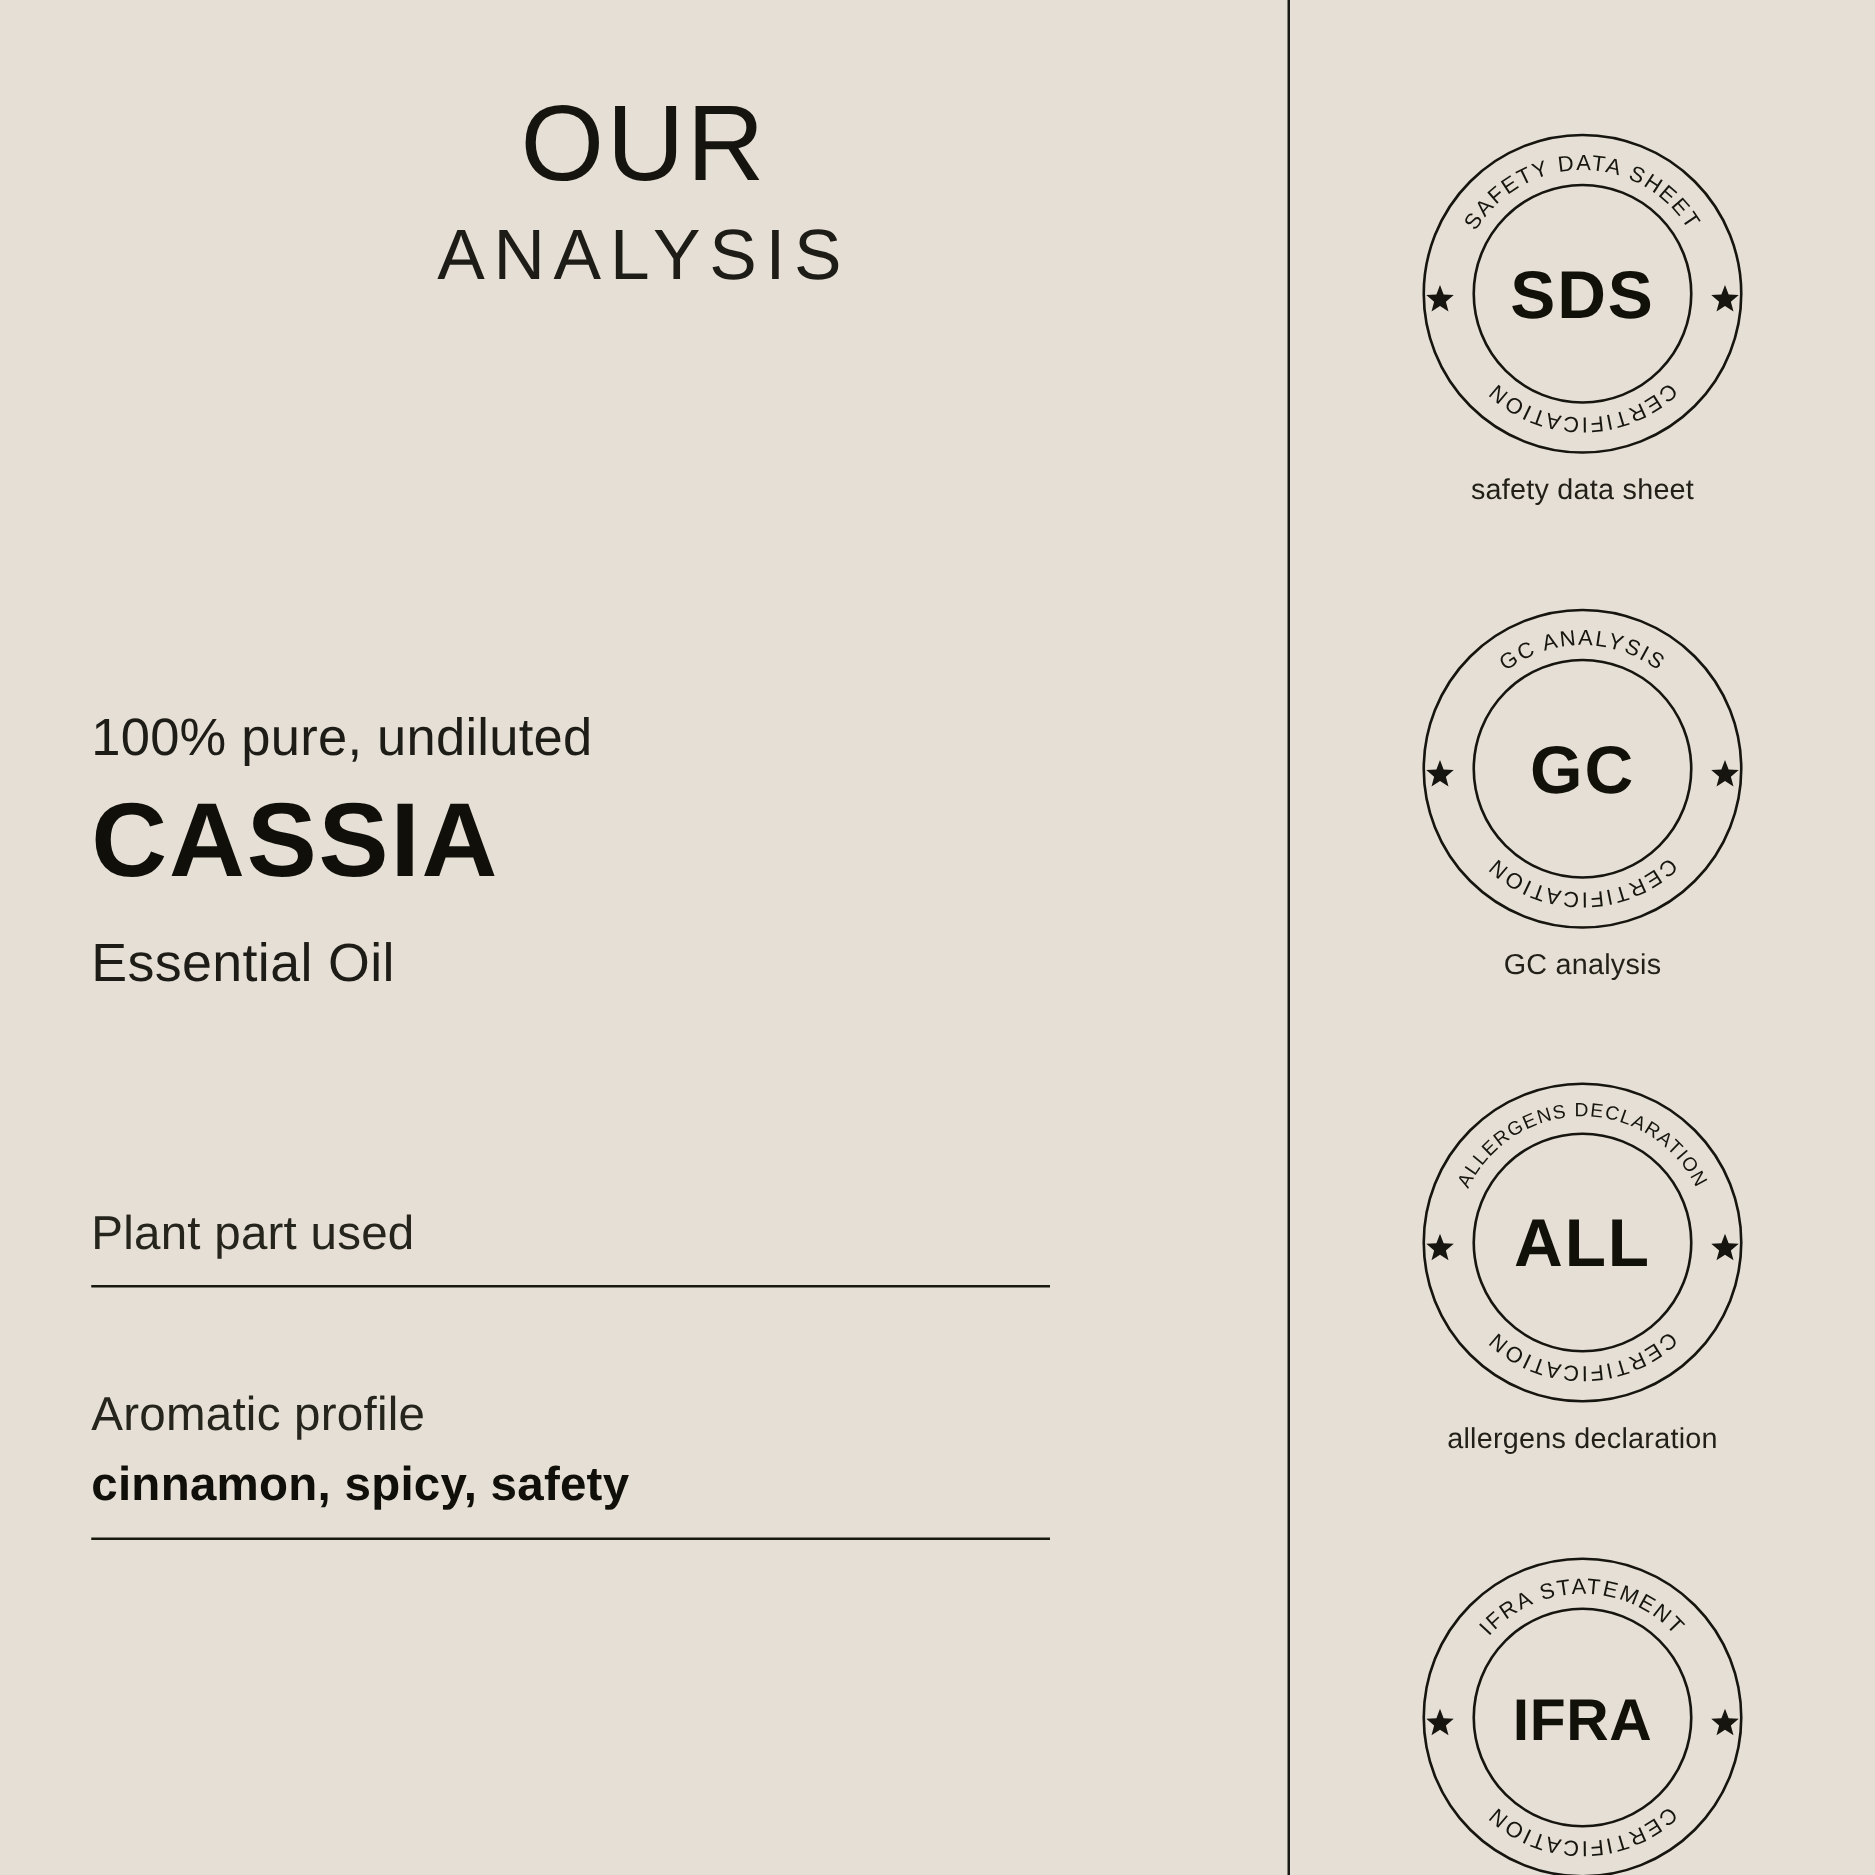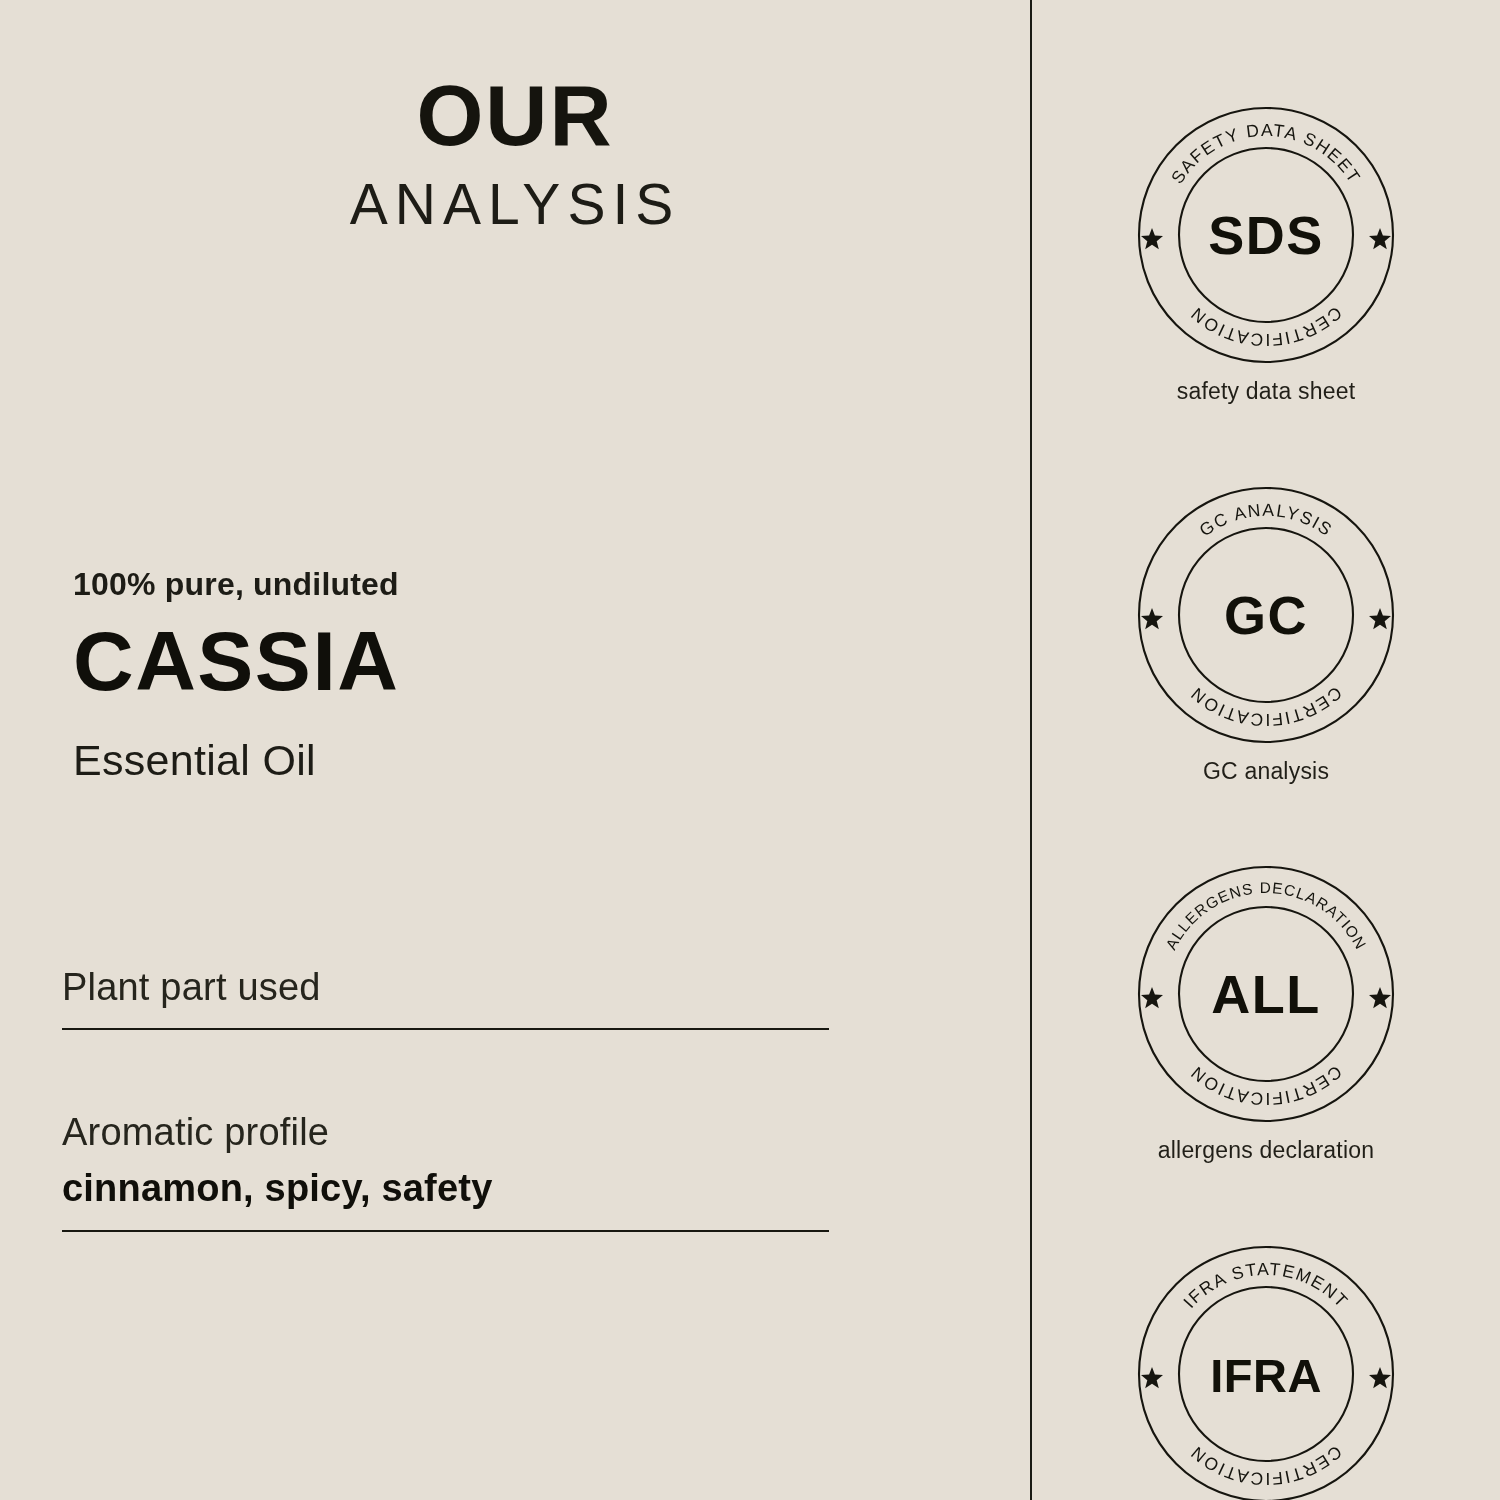--- a/index.html
+++ b/index.html
@@ -52,7 +52,7 @@
   .heading-our {
     display: block;
     font-size: 86px;
-    font-weight: 700;
+    font-weight: 400;
     letter-spacing: 2px;
     line-height: 1.0;
     color: #15140e;

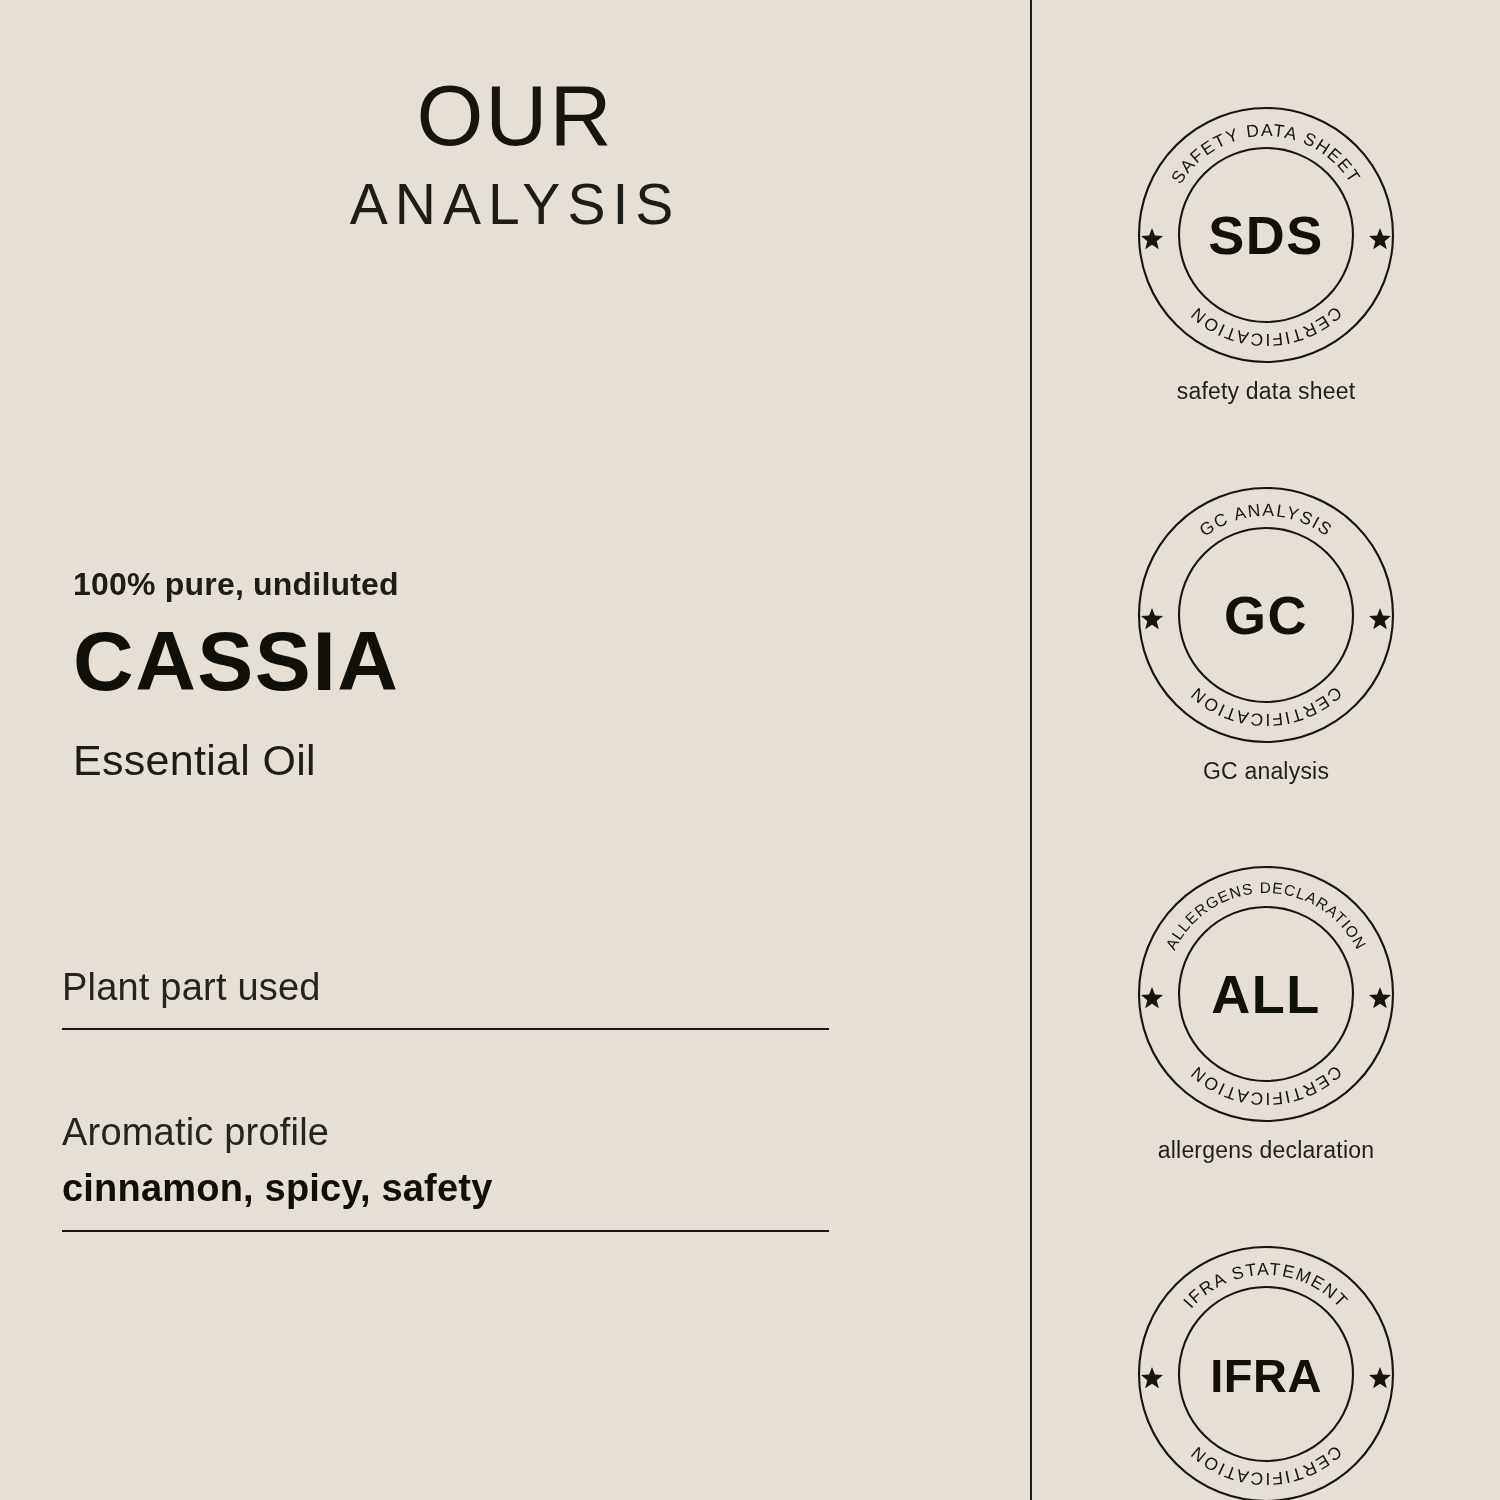--- a/index.html
+++ b/index.html
@@ -75,8 +75,8 @@
   }
   .purity-line {
     display: block;
-    font-size: 32px;
-    font-weight: 700;
+    font-size: 42px;
+    font-weight: 400;
     letter-spacing: 0.2px;
     line-height: 1.1;
     color: #1d1c16;

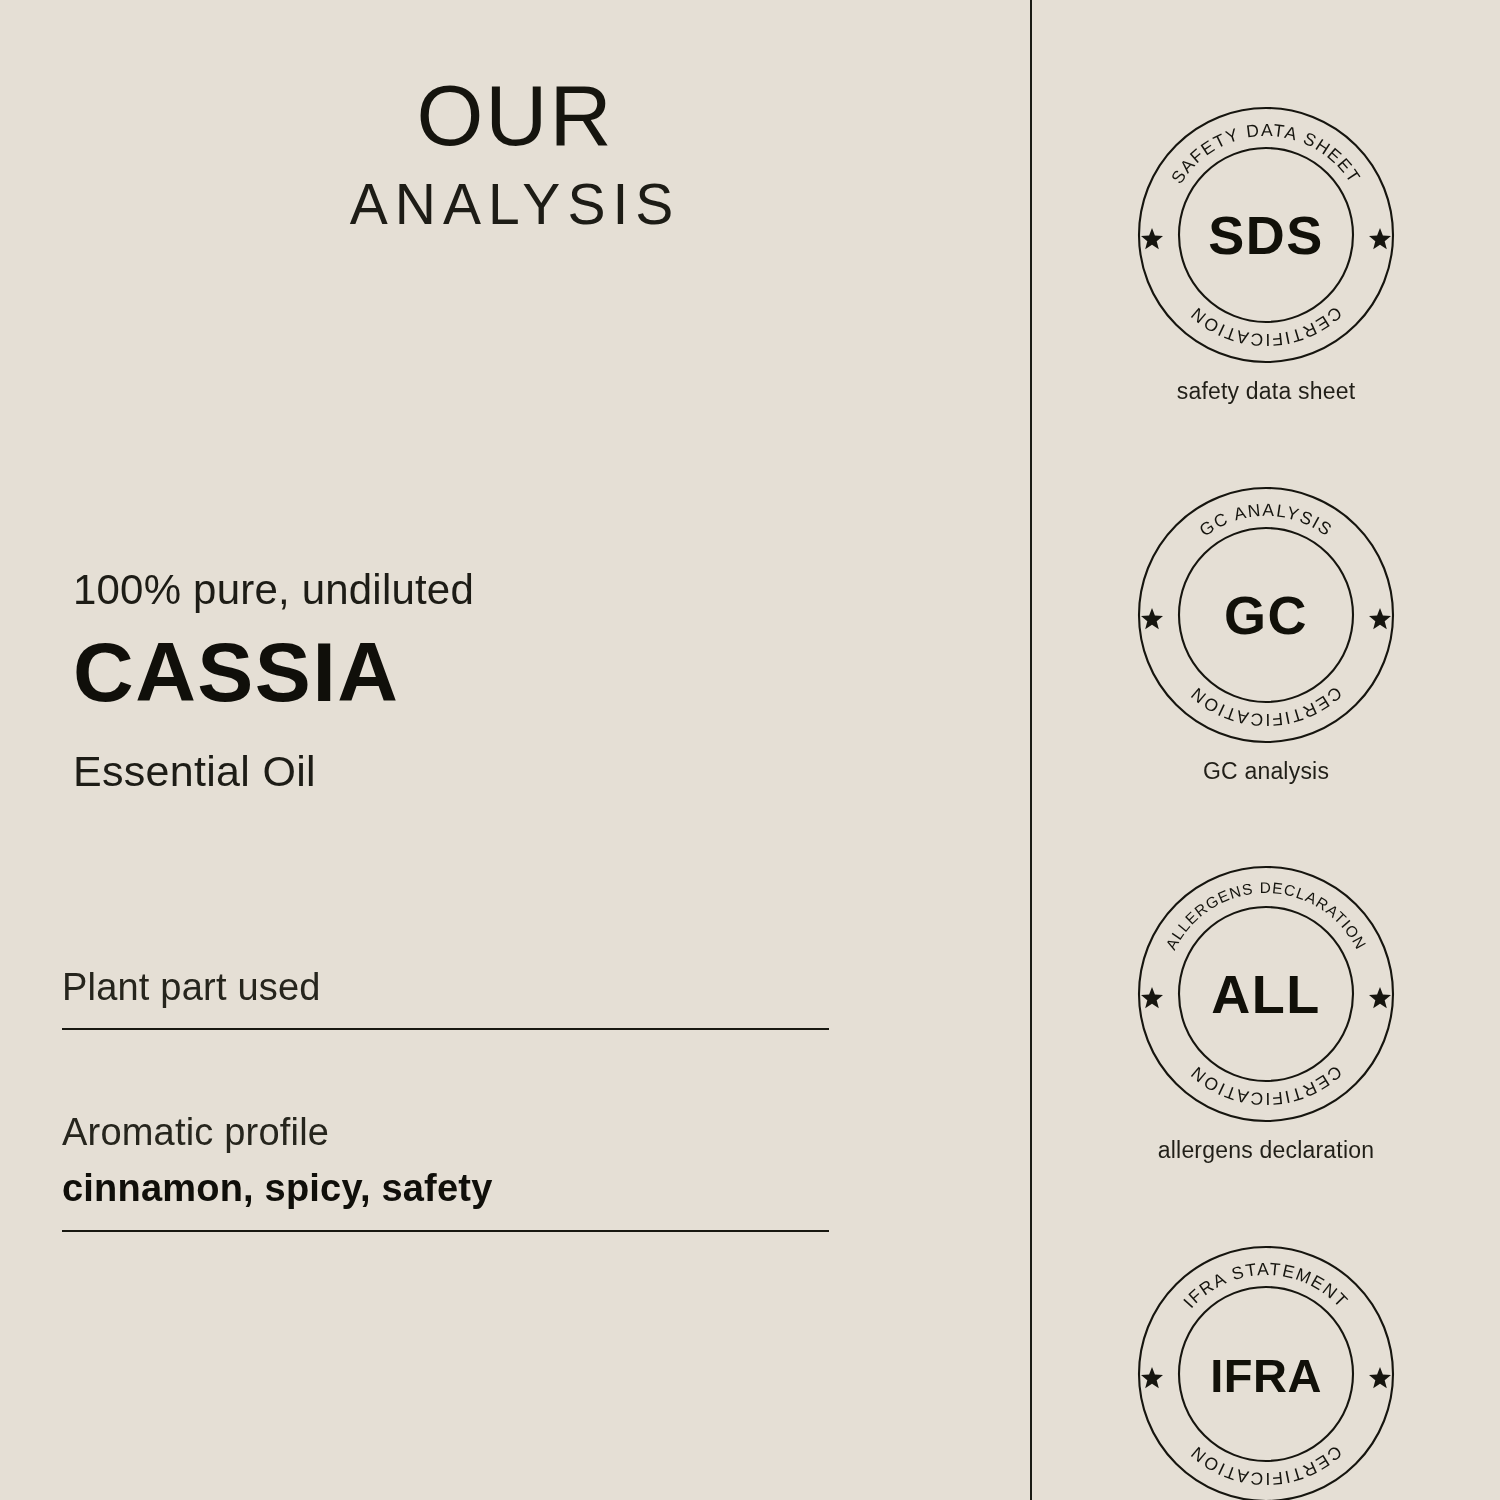--- a/index.html
+++ b/index.html
@@ -102,7 +102,7 @@
 
   .spec-list {
     position: absolute;
-    left: 62px;
+    left: 73px;
     top: 966px;
     width: 767px;
   }

